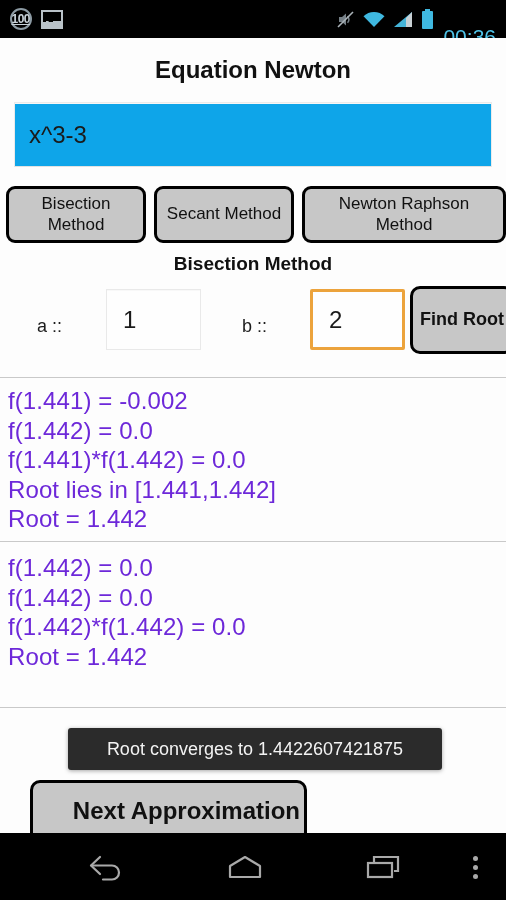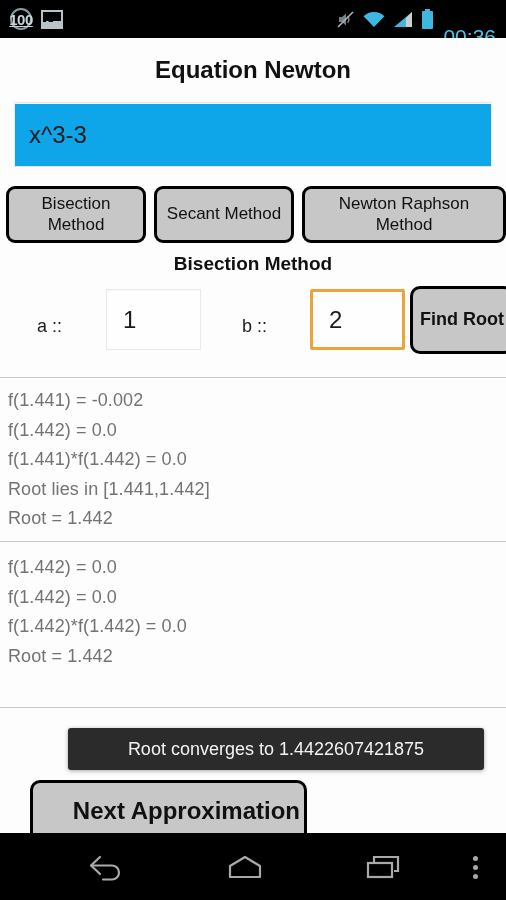--- a/index.html
+++ b/index.html
@@ -33,8 +33,8 @@
     width: 22px; height: 22px;
     border: 2px solid #8c9aa3;
     border-radius: 50%;
-    display: flex; align-items: center; justify-content: center;
-    font-size: 15px; font-weight: bold; color: #c9d3da;
+    display: flex; align-items: center; justify-content: flex-end;
+    font-size: 12px; font-weight: bold; color: #c9d3da;
     letter-spacing: -0.5px;
     text-decoration: underline;
   }

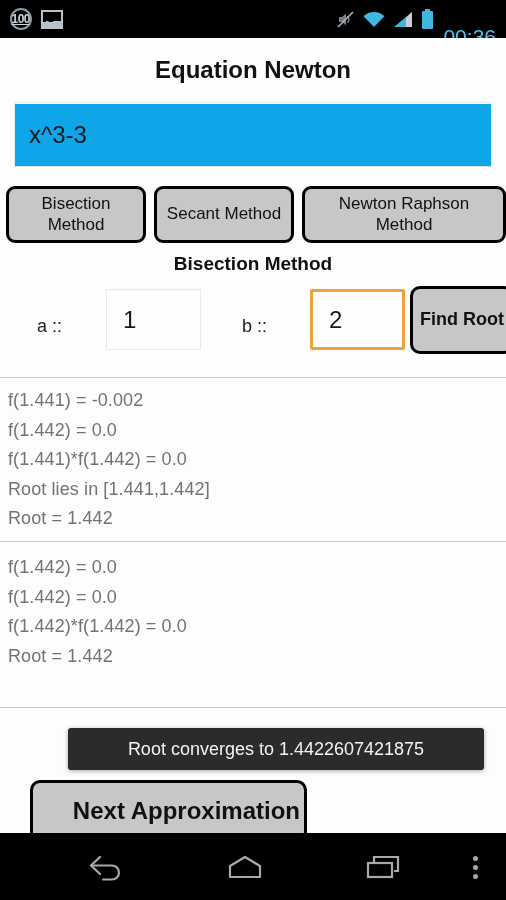--- a/index.html
+++ b/index.html
@@ -188,8 +188,8 @@
     width: 498px;
   }
   .result-line {
-    font-size: 18px;
-    color: #737373;
+    font-size: 24px;
+    color: #6d28d9;
     line-height: 29.5px;
     white-space: nowrap;
     letter-spacing: 0.1px;

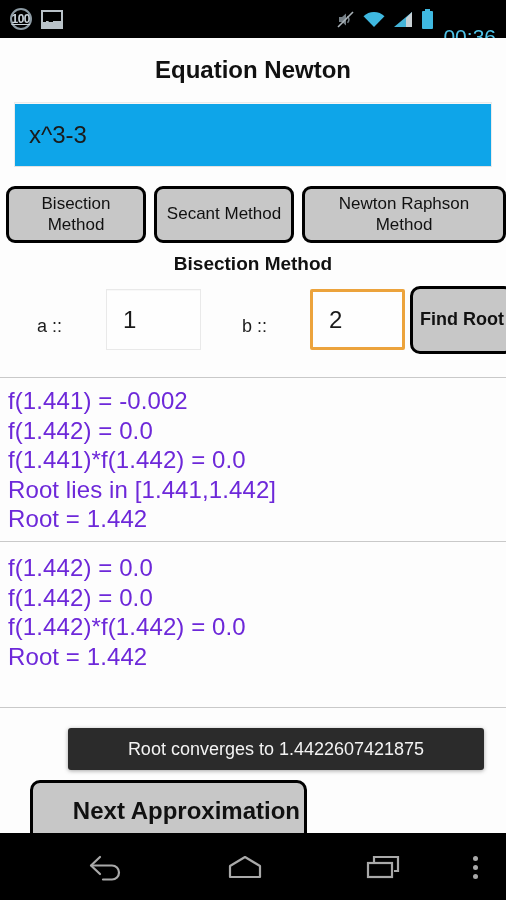--- a/index.html
+++ b/index.html
@@ -198,7 +198,7 @@
   .toast {
     position: absolute;
     left: 68px; top: 690px;
-    width: 416px; height: 42px;
+    width: 374px; height: 42px;
     background: #2b2b2b;
     border-radius: 3px;
     display: flex;

